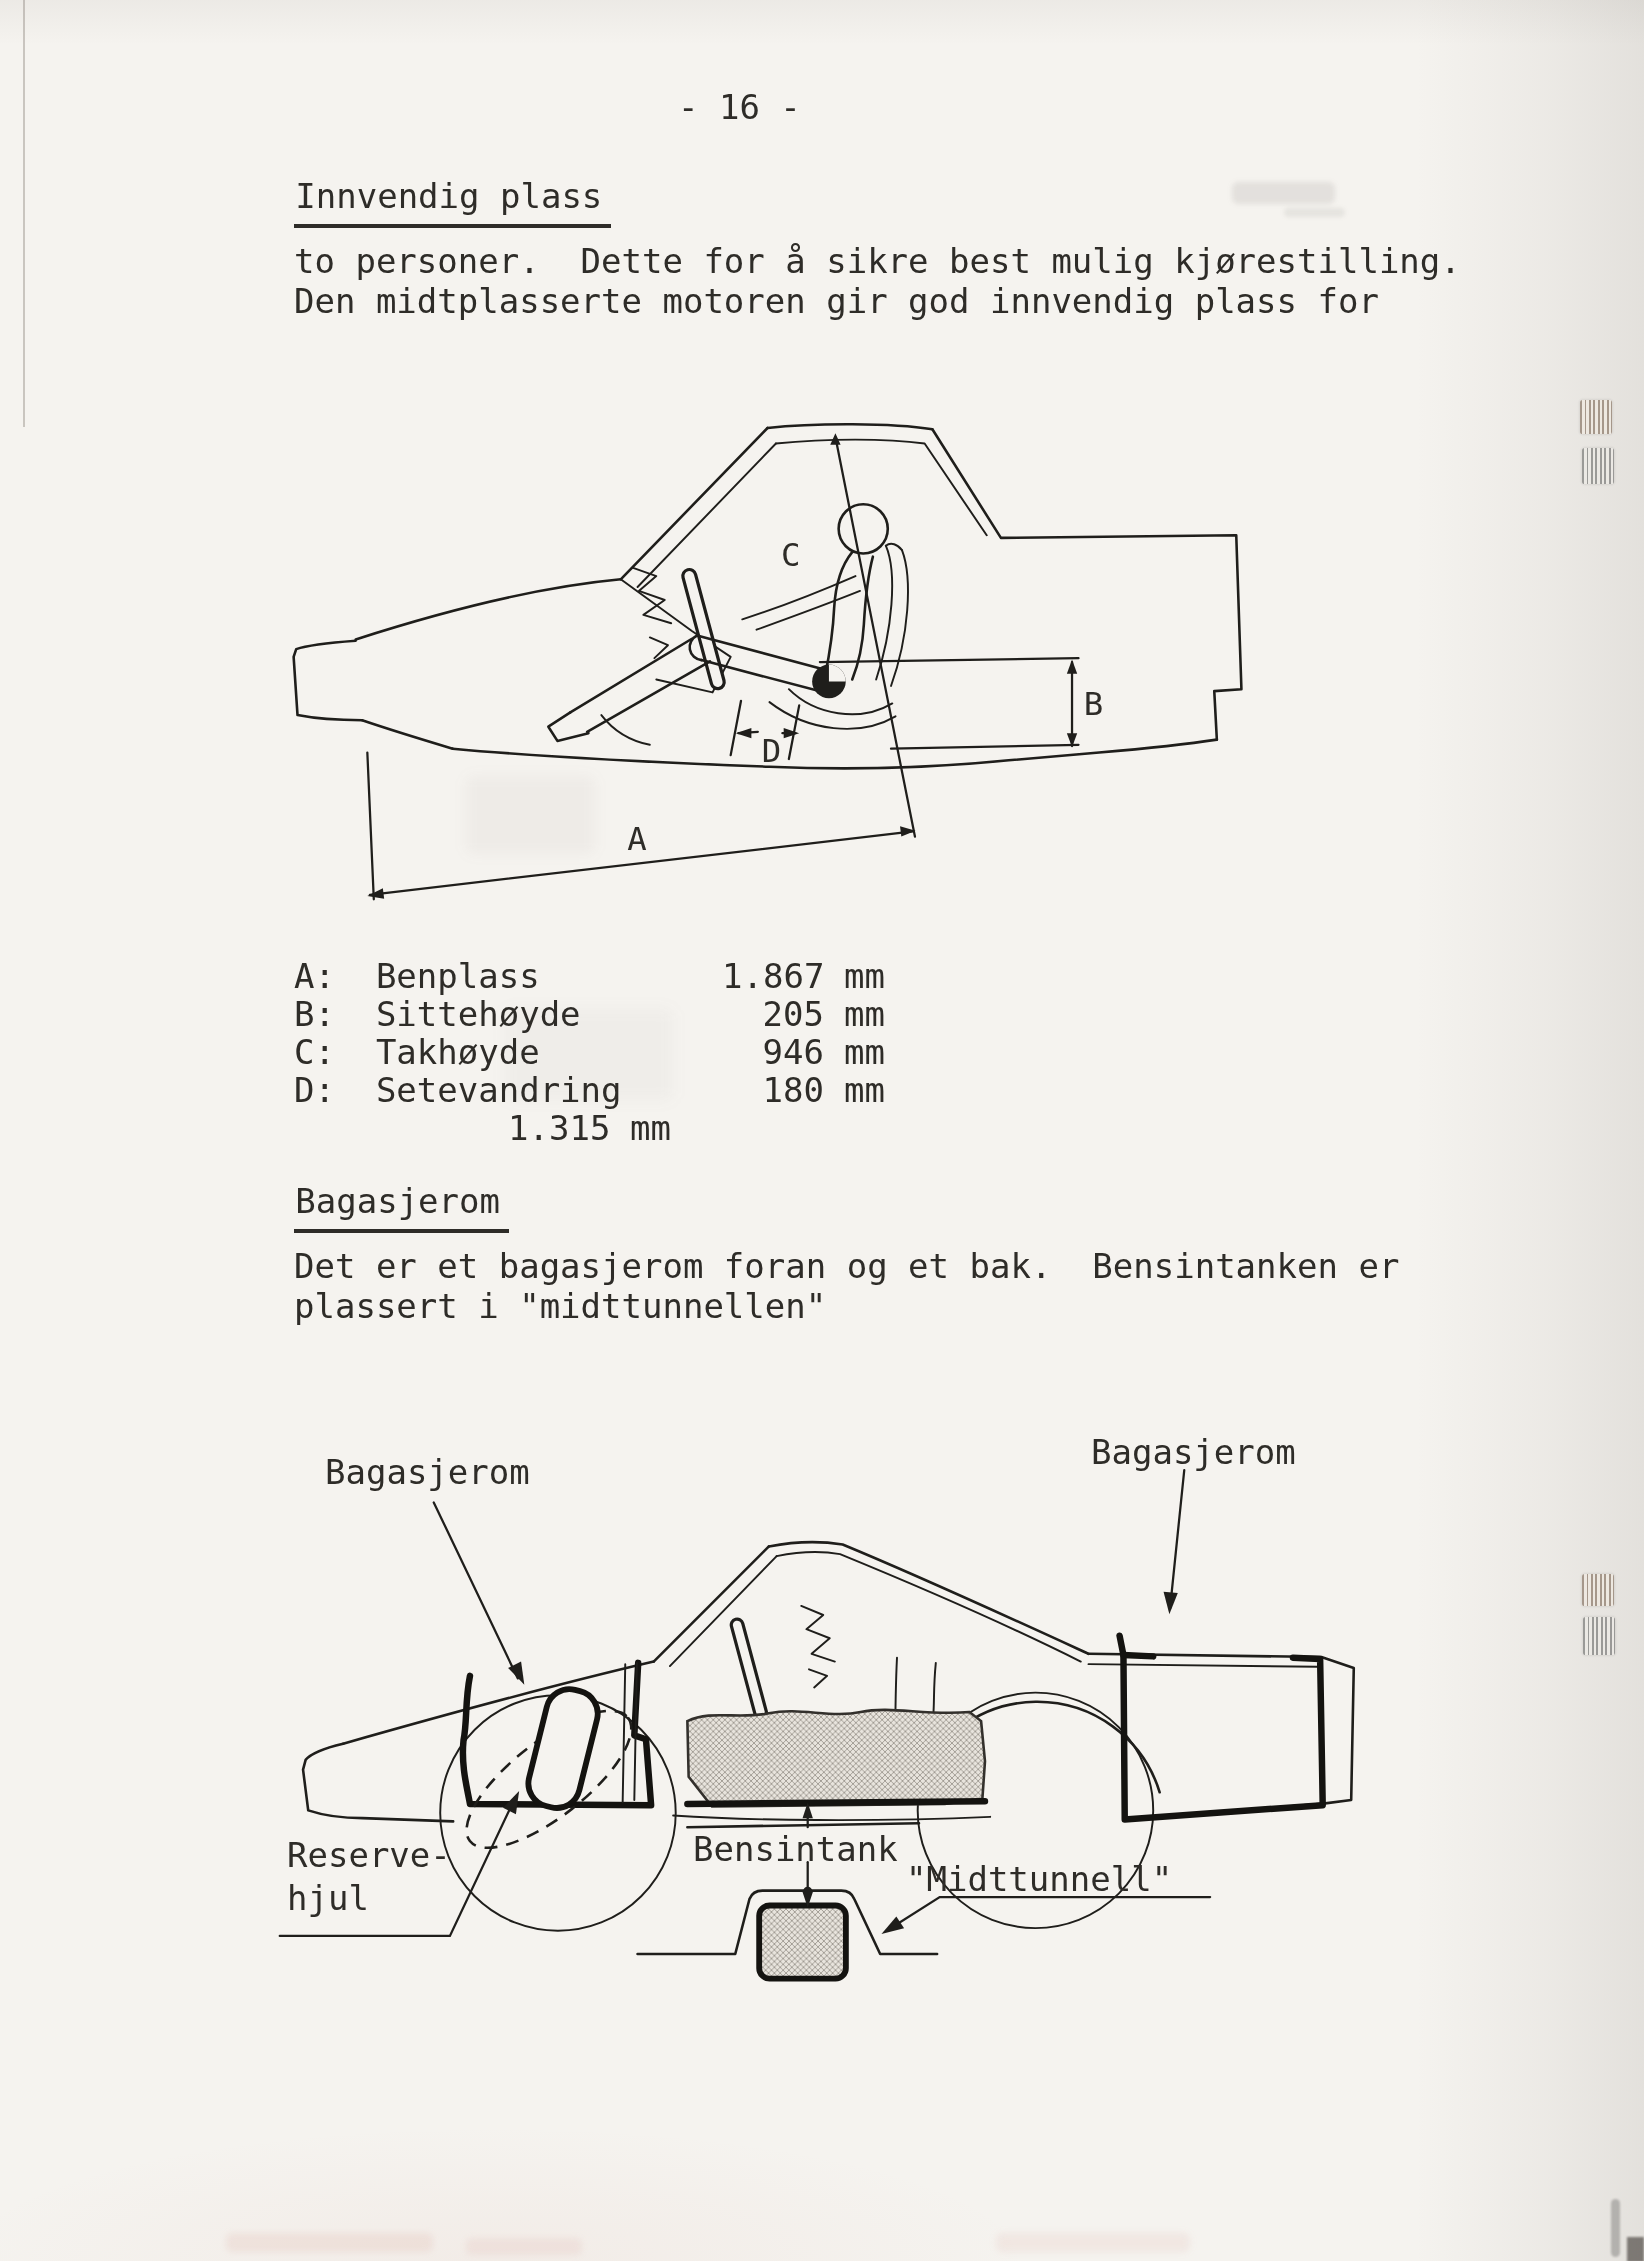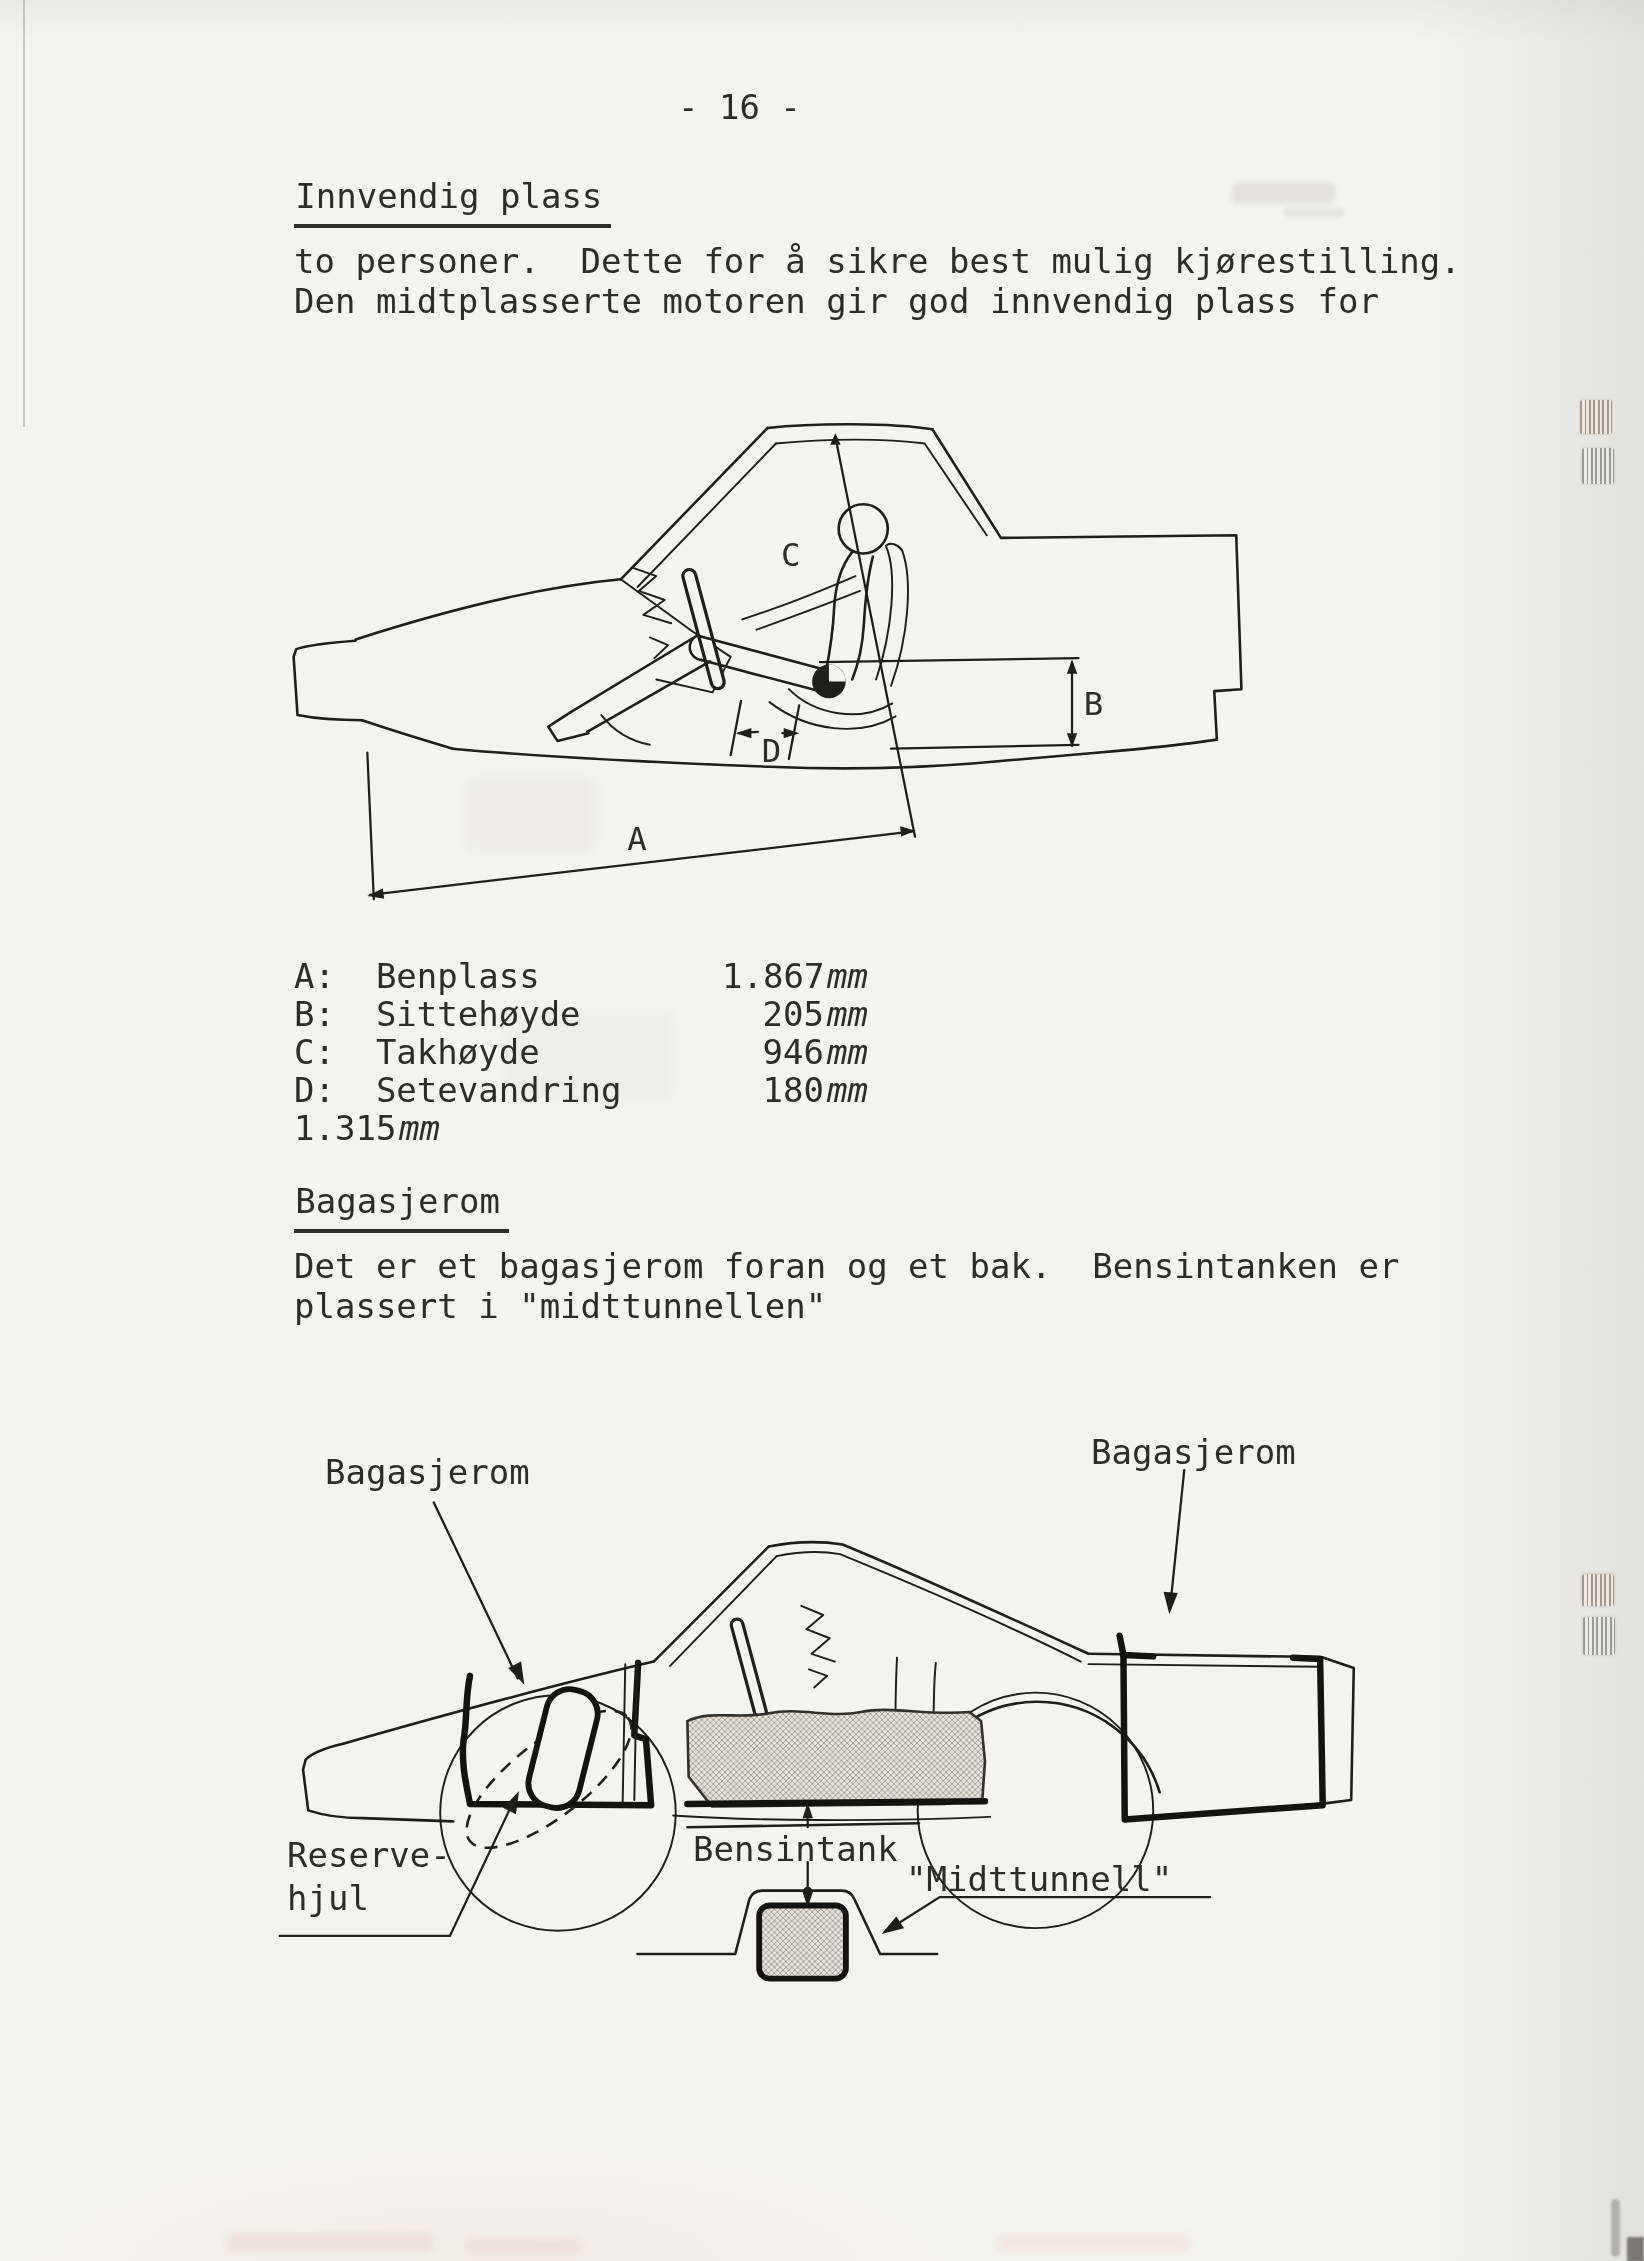--- a/index.html
+++ b/index.html
@@ -34,7 +34,7 @@
     padding:0 9px 7.8px 1.3px;
     white-space:pre;
   }
-  .spec-row{display:flex;line-height:38px;font-size:34px;}
+  .spec-row{display:flex;line-height:38px;font-size:34px;justify-content:center;}
   .spec-label{width:428px;white-space:pre;}
   .spec-value{width:102px;text-align:right;white-space:pre;}
   .spec-unit{margin-left:3px;white-space:pre;font-style:italic;}

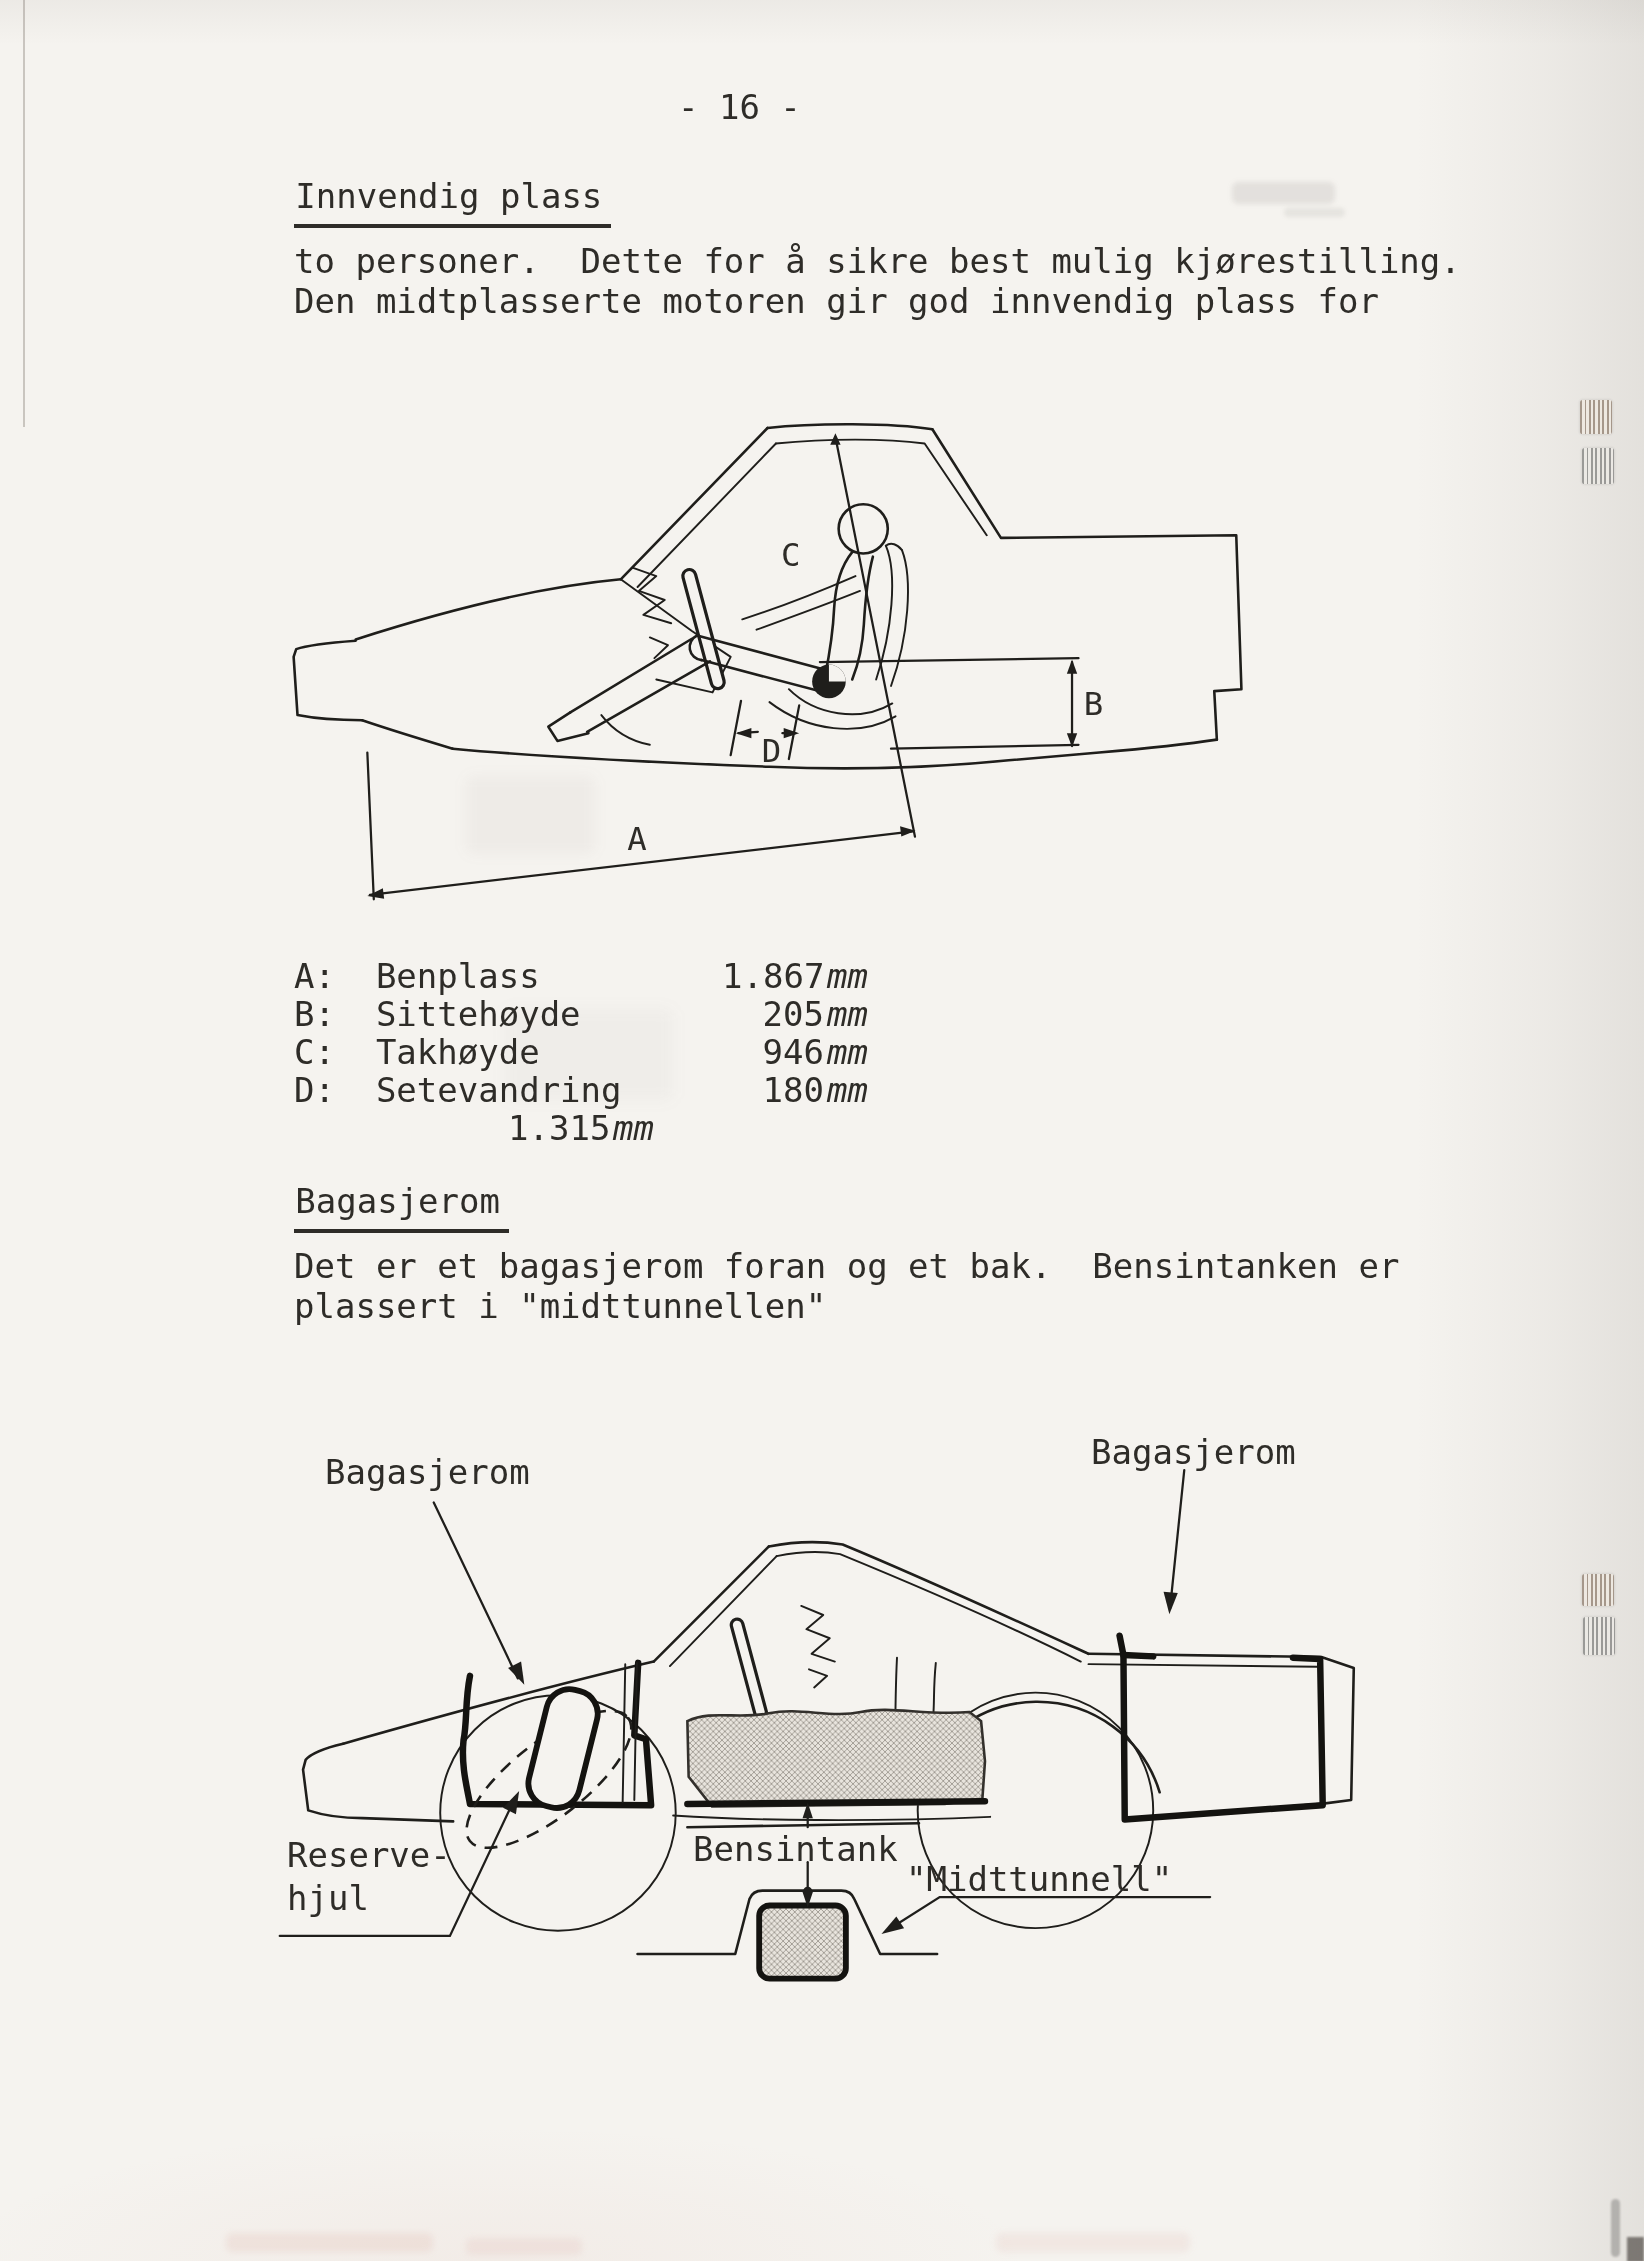--- a/index.html
+++ b/index.html
@@ -37,7 +37,7 @@
   .spec-row{display:flex;line-height:38px;font-size:34px;justify-content:center;}
   .spec-label{width:428px;white-space:pre;}
   .spec-value{width:102px;text-align:right;white-space:pre;}
-  .spec-unit{margin-left:3px;white-space:pre;font-style:italic;}
+  .spec-unit{margin-left:20px;white-space:pre;}
   .dialabel{font-size:34px;line-height:43px;white-space:pre;}
   svg{overflow:visible;}
   svg text{

